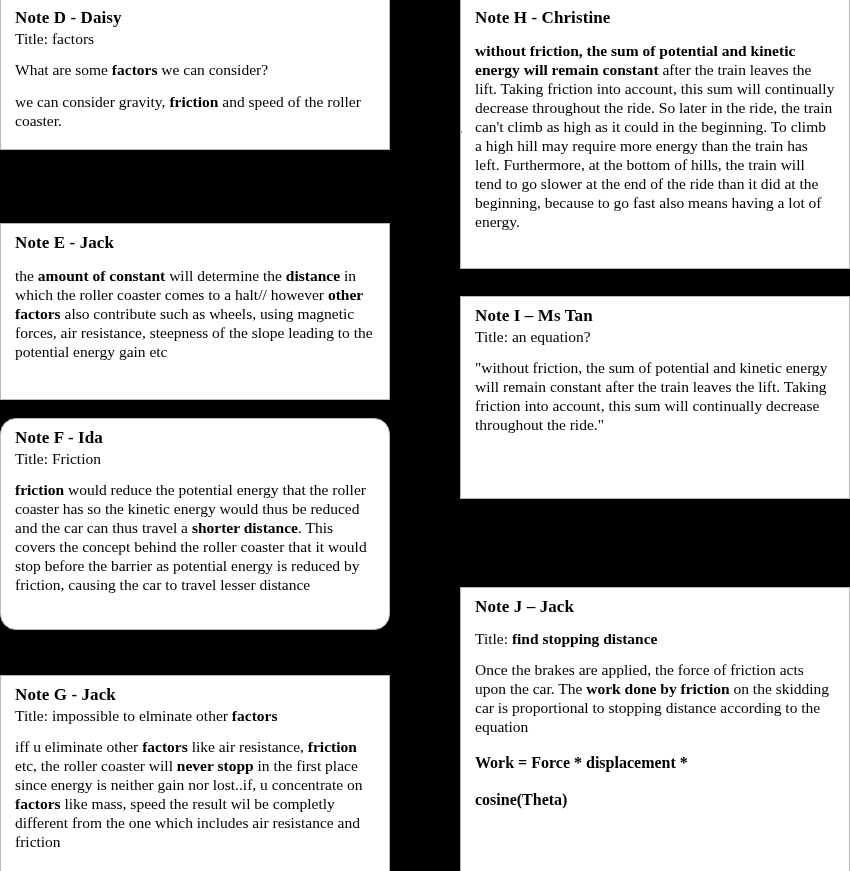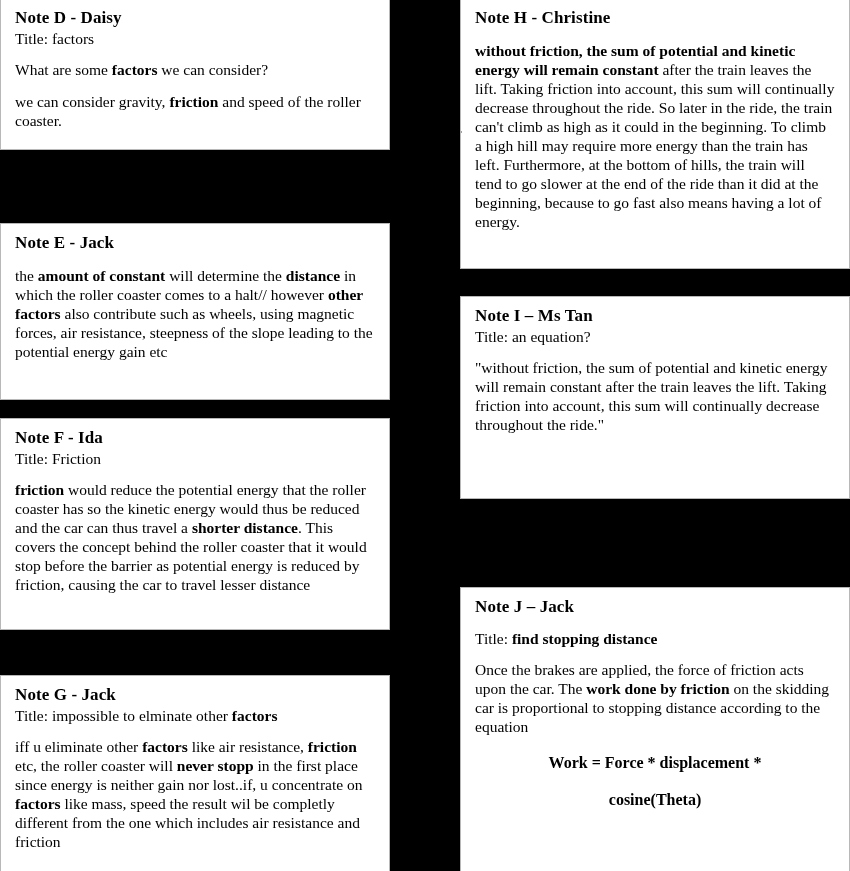--- a/index.html
+++ b/index.html
@@ -91,7 +91,7 @@
   
   #note-d { left: 0px;  top: -2px;  width: 390px; height: 152px; }
   #note-e { left: 0px;  top: 203px; width: 390px; height: 177px; margin-top: 20px; }
-  #note-f { left: 0px;  top: 418px; width: 390px; height: 212px; }
+  #note-f { left: 0px;  top: 418px; width: 390px; height: 212px; border-radius: 16px; }
   #note-g { left: 0px;  top: 675px; width: 390px; height: 198px; }
 
   

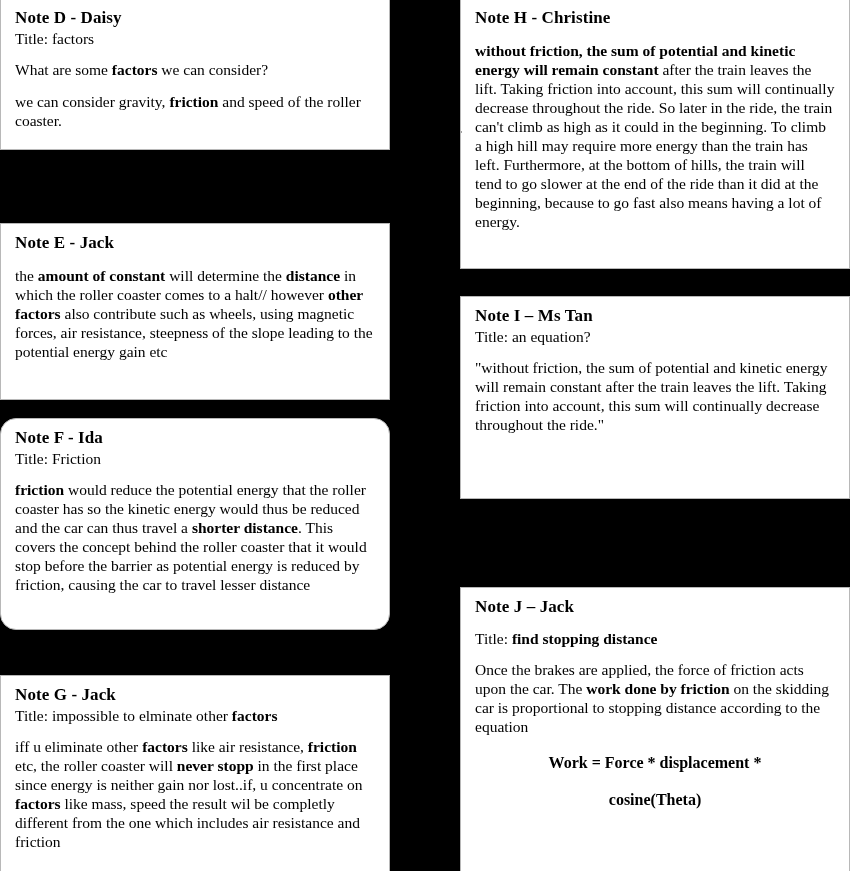--- a/index.html
+++ b/index.html
@@ -67,7 +67,7 @@
   }
 
   .eq {
-    text-align: center;
+    text-align: left;
     font-weight: bold;
     font-size: 16px;
   }

